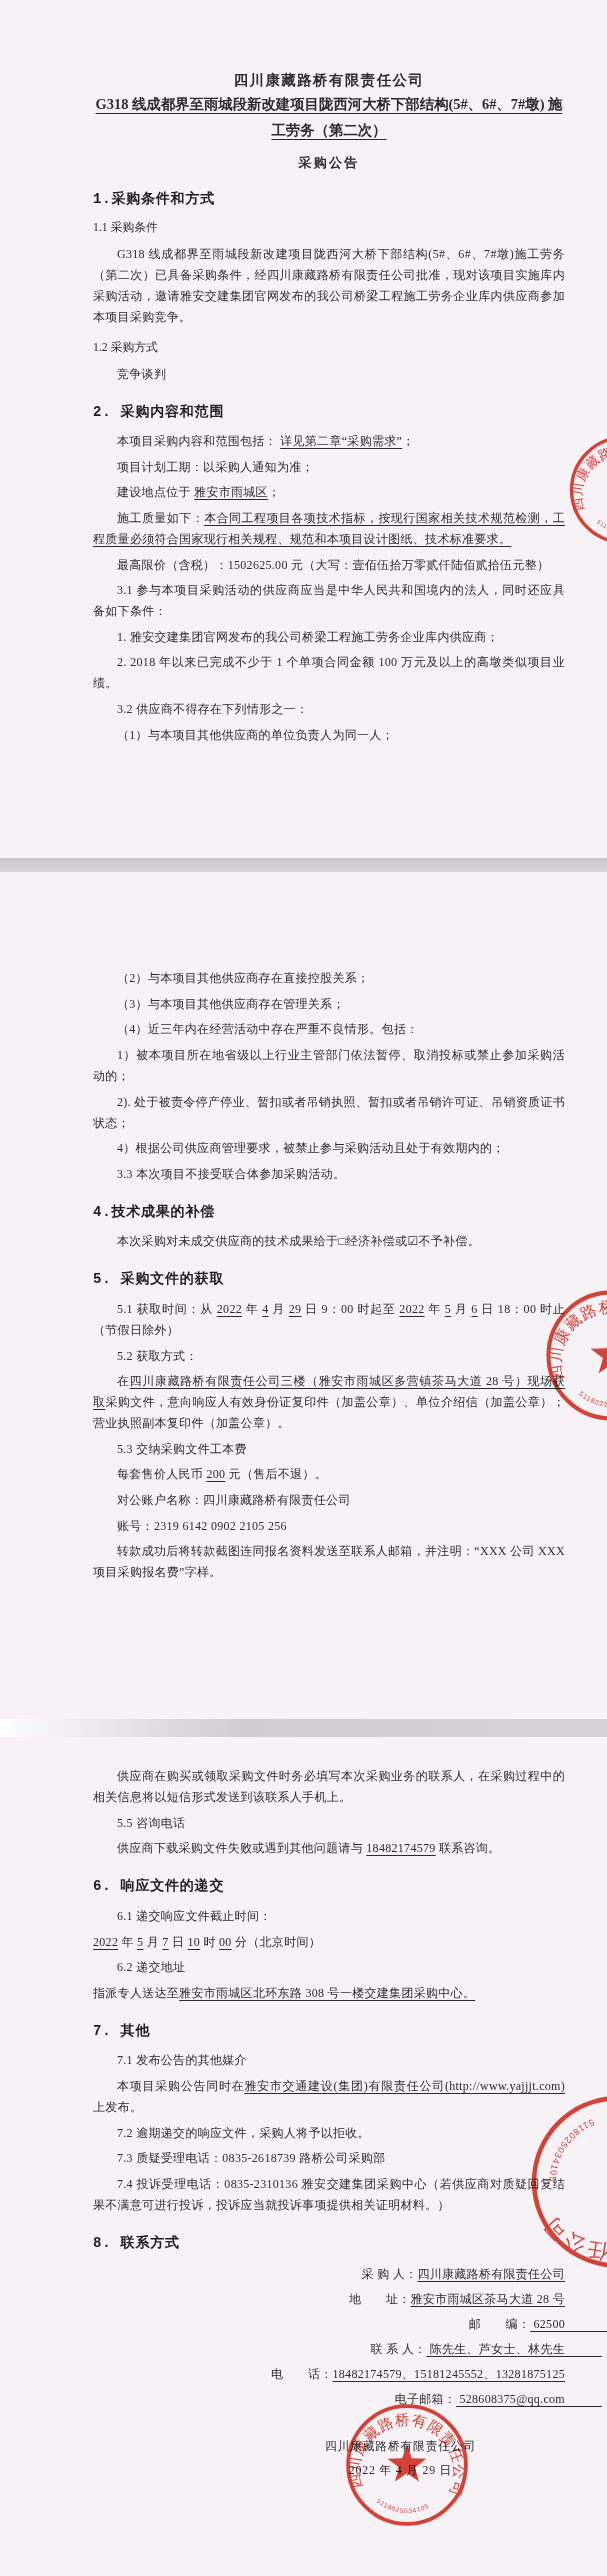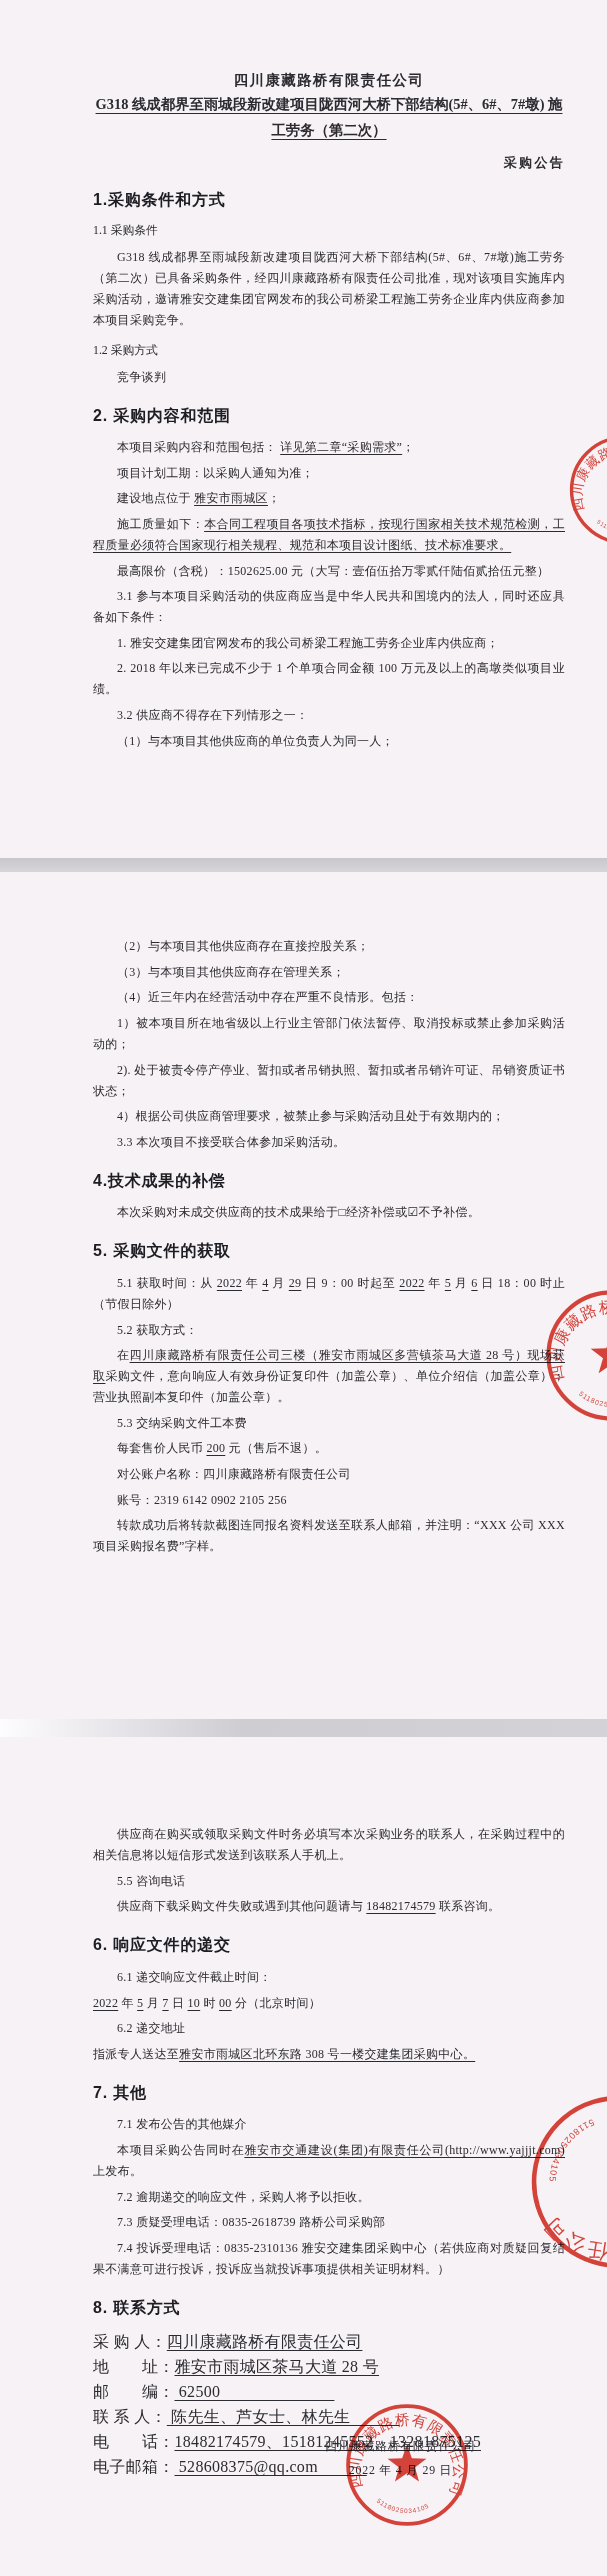--- a/index.html
+++ b/index.html
@@ -15,7 +15,7 @@
   .t1{font-size:14.4px;font-weight:bold;text-align:center;letter-spacing:1.5px;}
   .t2{font-size:14.4px;font-weight:bold;text-align:center;line-height:26px;margin-top:1px;
       text-decoration:underline;text-underline-offset:3.8px;}
-  .t3{font-size:13px;font-weight:bold;text-align:right;margin-top:11.4px;letter-spacing:2.3px;}
+  .t3{font-size:13px;font-weight:bold;text-align:center;margin-top:11.4px;letter-spacing:2.3px;}
   .h{font-family:Liberation Sans, sans-serif;font-size:16px;font-weight:bold;
      color:#1e1d23;margin:18px 0 10.6px 0;letter-spacing:0.8px;}
   .sub{font-size:11.8px;margin:12px 0 7.6px 0;}

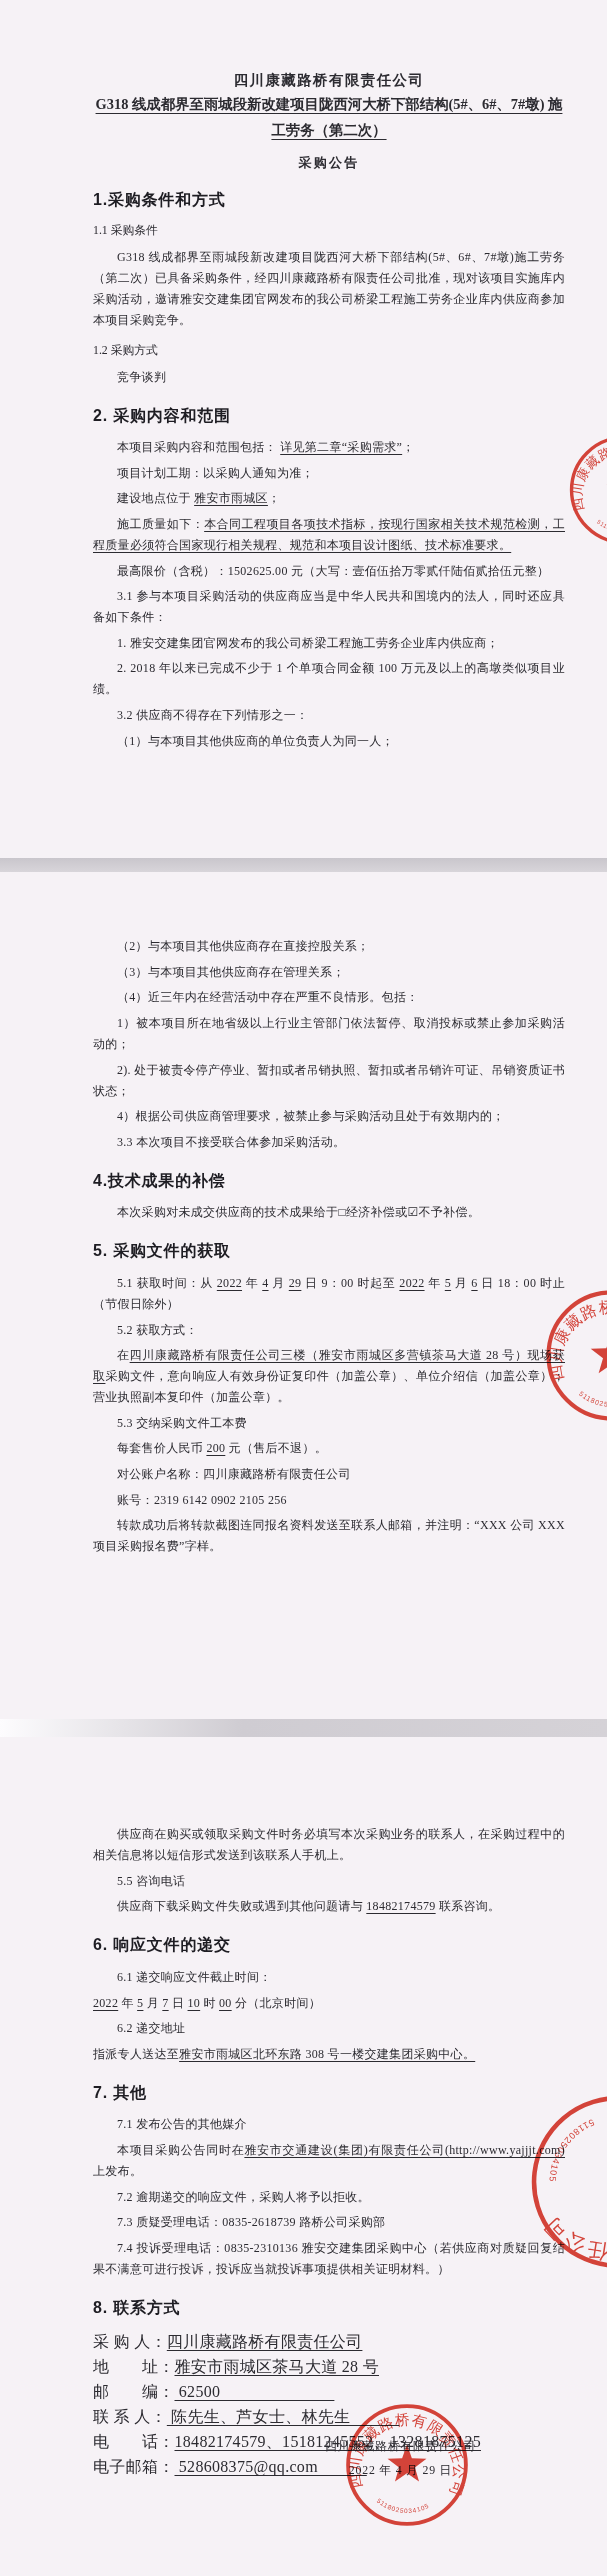--- a/index.html
+++ b/index.html
@@ -16,7 +16,7 @@
   .t2{font-size:14.4px;font-weight:bold;text-align:center;line-height:26px;margin-top:1px;
       text-decoration:underline;text-underline-offset:3.8px;}
   .t3{font-size:13px;font-weight:bold;text-align:center;margin-top:11.4px;letter-spacing:2.3px;}
-  .h{font-family:Liberation Sans, sans-serif;font-size:16px;font-weight:bold;
+  .h{font-family:Liberation Mono, monospace;font-size:14px;font-weight:bold;
      color:#1e1d23;margin:18px 0 10.6px 0;letter-spacing:0.8px;}
   .sub{font-size:11.8px;margin:12px 0 7.6px 0;}
   .p{font-size:12px;line-height:21px;margin:4.6px 0;letter-spacing:0.3px;text-align:justify;}

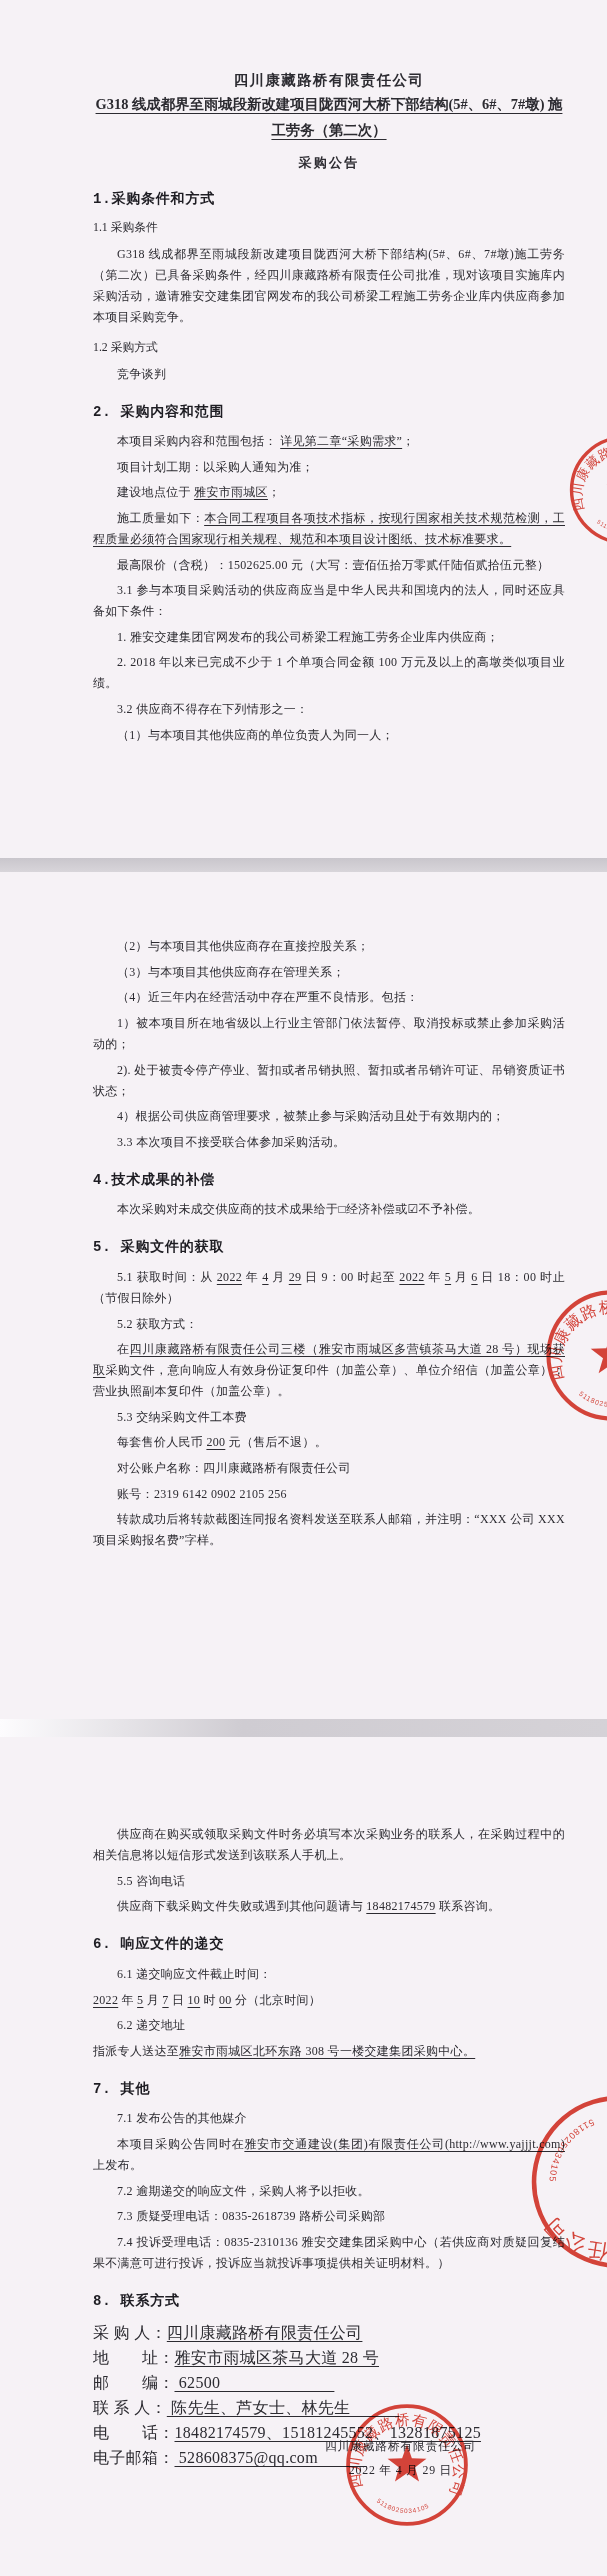--- a/index.html
+++ b/index.html
@@ -9,7 +9,7 @@
         padding:0 42px 0 93px;overflow:hidden;}
   .page1{height:858px;padding-top:71px;}
   .gap1{height:13.7px;background:linear-gradient(180deg,#c9c6cc,#d8d5da);}
-  .page2{height:847px;padding-top:60px;}
+  .page2{height:847px;padding-top:92px;}
   .gap2{height:18px;background:linear-gradient(93deg,#fdfcfe 0%,#cfccd2 40%,#d5d2d7 100%);}
   .page3{height:839px;padding-top:83px;}
   .t1{font-size:14.4px;font-weight:bold;text-align:center;letter-spacing:1.5px;}

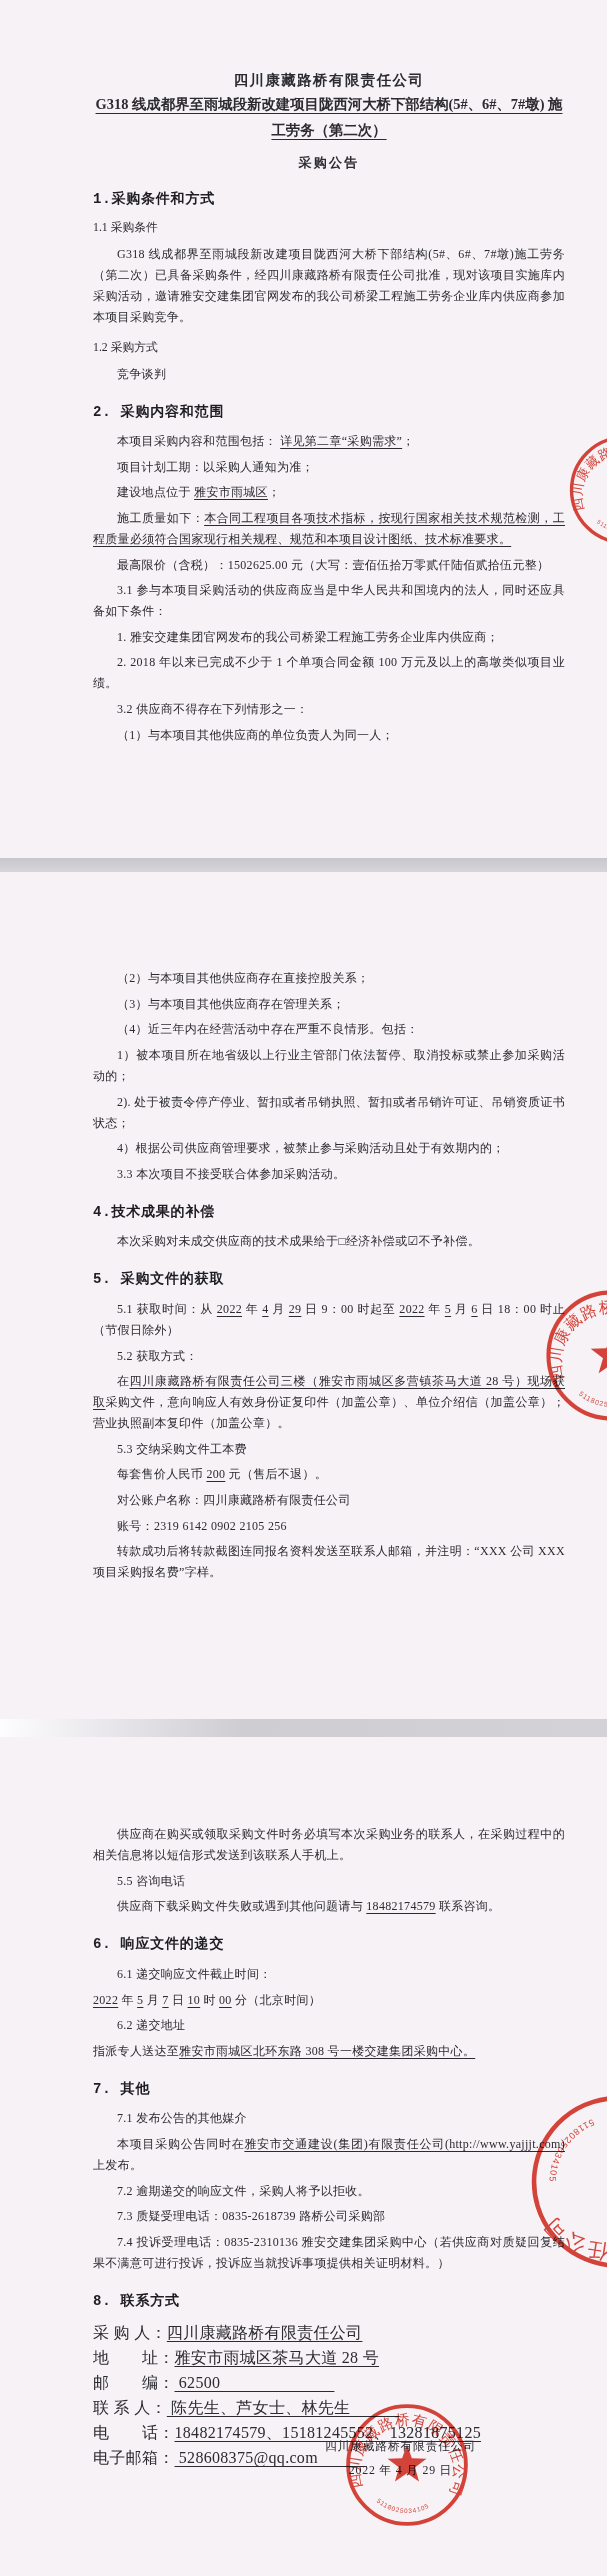--- a/index.html
+++ b/index.html
@@ -11,7 +11,7 @@
   .gap1{height:13.7px;background:linear-gradient(180deg,#c9c6cc,#d8d5da);}
   .page2{height:847px;padding-top:92px;}
   .gap2{height:18px;background:linear-gradient(93deg,#fdfcfe 0%,#cfccd2 40%,#d5d2d7 100%);}
-  .page3{height:839px;padding-top:83px;}
+  .page3{height:839px;padding-top:25px;}
   .t1{font-size:14.4px;font-weight:bold;text-align:center;letter-spacing:1.5px;}
   .t2{font-size:14.4px;font-weight:bold;text-align:center;line-height:26px;margin-top:1px;
       text-decoration:underline;text-underline-offset:3.8px;}

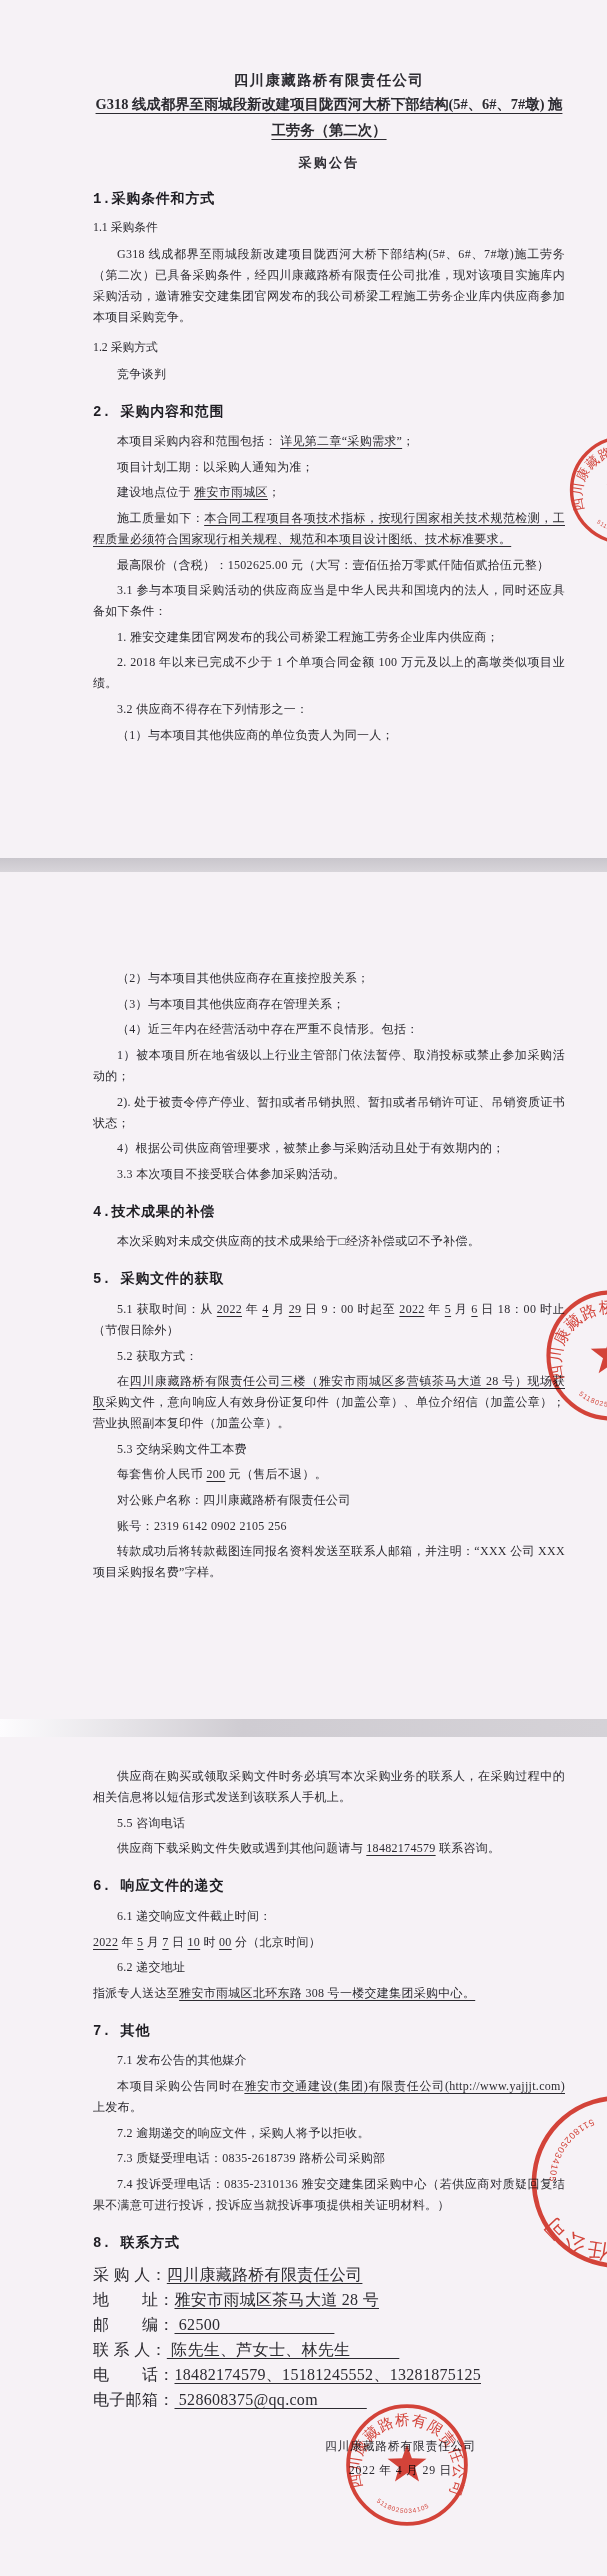--- a/index.html
+++ b/index.html
@@ -22,7 +22,7 @@
   .p{font-size:12px;line-height:21px;margin:4.6px 0;letter-spacing:0.3px;text-align:justify;}
   .pi{text-indent:2em;}
   .u{text-decoration:underline;text-underline-offset:3px;}
-  .contact-row{font-size:16px;line-height:25px;margin:0;letter-spacing:0.3px;}
+  .contact-row{font-size:12px;line-height:25px;margin:0;letter-spacing:0.3px;text-align:right;}
   .stamp{position:absolute;mix-blend-mode:multiply;opacity:0.92;}
   .sig{position:absolute;left:319px;top:702px;width:163px;text-align:center;}
   .sig .company{font-size:11.8px;letter-spacing:0.8px;}

